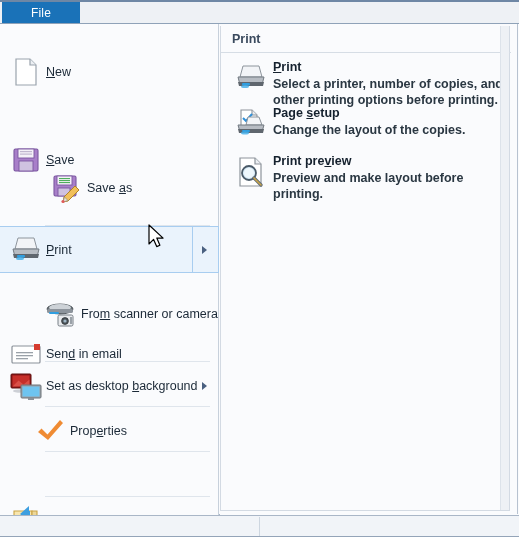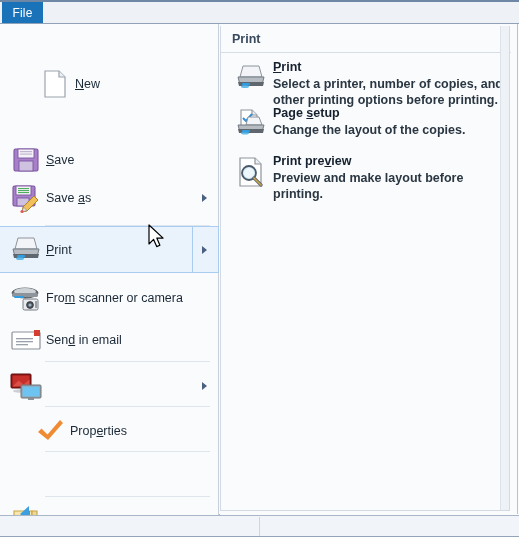--- a/index.html
+++ b/index.html
@@ -30,7 +30,7 @@
     background:#8fa2b8;
   }
   .file-tab{
-    position:absolute;left:2px;top:2px;width:41px;height:22px;
+    position:absolute;left:2px;top:2px;width:78px;height:22px;
     background:#1a72b8;
     color:#ffffff;
     font-size:12px;

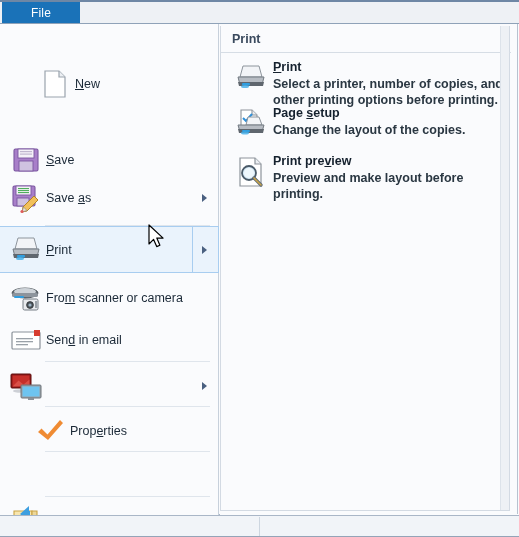--- a/index.html
+++ b/index.html
@@ -165,7 +165,7 @@
 
     <div class="leftmenu">
 
-      <div class="mi" style="top:36px;margin-left:29px;">
+      <div class="mi" style="top:24px;">
         <span class="ico">
           <svg class="ic" viewBox="0 0 32 32">
             <path d="M6 3h14l6 6v20H6z" fill="#ffffff" stroke="#9aa3ad" stroke-width="1.2"></path>

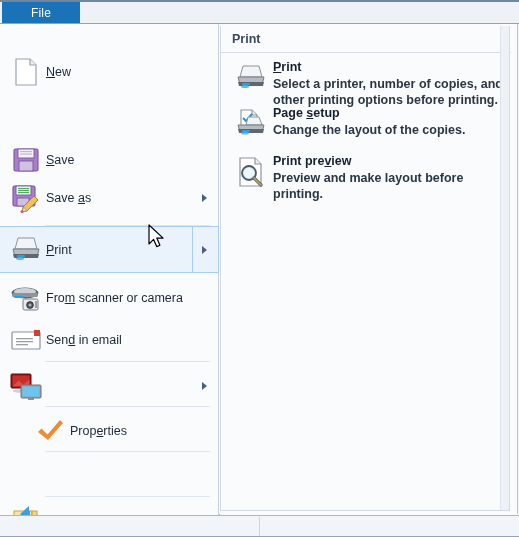--- a/index.html
+++ b/index.html
@@ -189,7 +189,7 @@
         <span class="lbl"><u>S</u>ave</span>
       </div>
 
-      <div class="mi" style="top:150px;">
+      <div class="mi" style="top:140px;margin-left:41px;">
         <span class="ico">
           <svg class="ic" viewBox="0 0 32 32">
             <rect x="3" y="4" width="22" height="20" rx="1.5" fill="#a87fc9" stroke="#7a57a0" stroke-width="1.1"></rect>

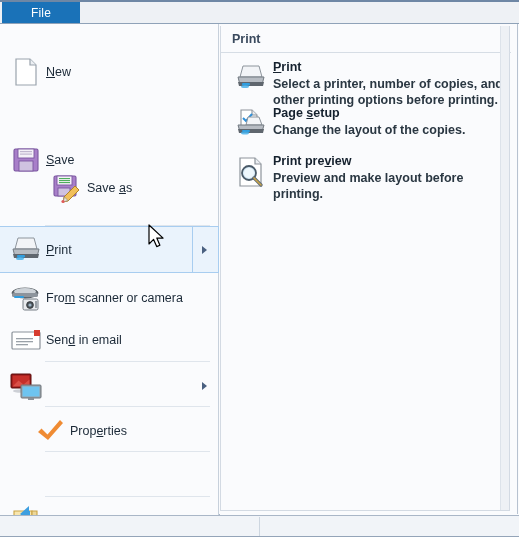--- a/index.html
+++ b/index.html
@@ -224,7 +224,7 @@
         <span class="arrow"></span>
       </div>
 
-      <div class="mi" style="top:250px;">
+      <div class="mi" style="top:266px;margin-left:35px;">
         <span class="ico">
           <svg class="ic" viewBox="0 0 32 32">
             <ellipse cx="15" cy="11" rx="13" ry="5" fill="#6a7178" stroke="#4b5157" stroke-width="0.9"></ellipse>

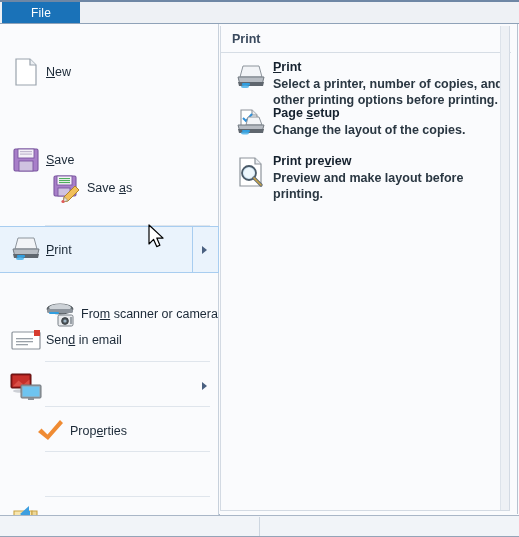--- a/index.html
+++ b/index.html
@@ -240,7 +240,7 @@
         <span class="lbl">Fro<u>m</u> scanner or camera</span>
       </div>
 
-      <div class="mi" style="top:292px;">
+      <div class="mi" style="top:306px;">
         <span class="ico">
           <svg class="ic" viewBox="0 0 32 32">
             <rect x="2" y="8" width="28" height="17" rx="1" fill="#ffffff" stroke="#8a9199" stroke-width="1.2"></rect>

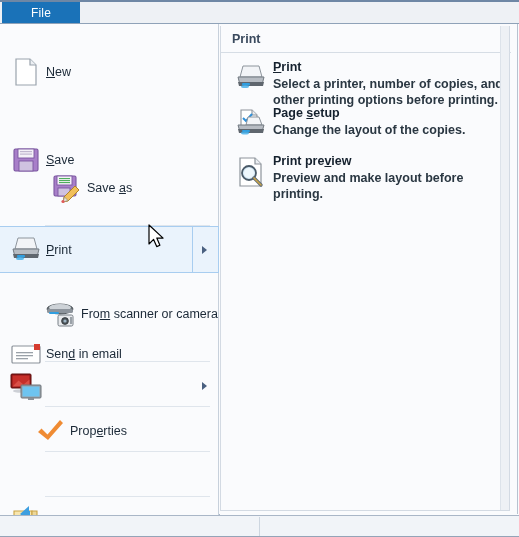--- a/index.html
+++ b/index.html
@@ -267,6 +267,7 @@
             <rect x="18" y="28" width="6" height="2" fill="#8a9199"></rect>
           </svg>
         </span>
+        <span class="lbl">Set as desktop <u>b</u>ackground</span>
         <span class="arrow"></span>
       </div>
 

